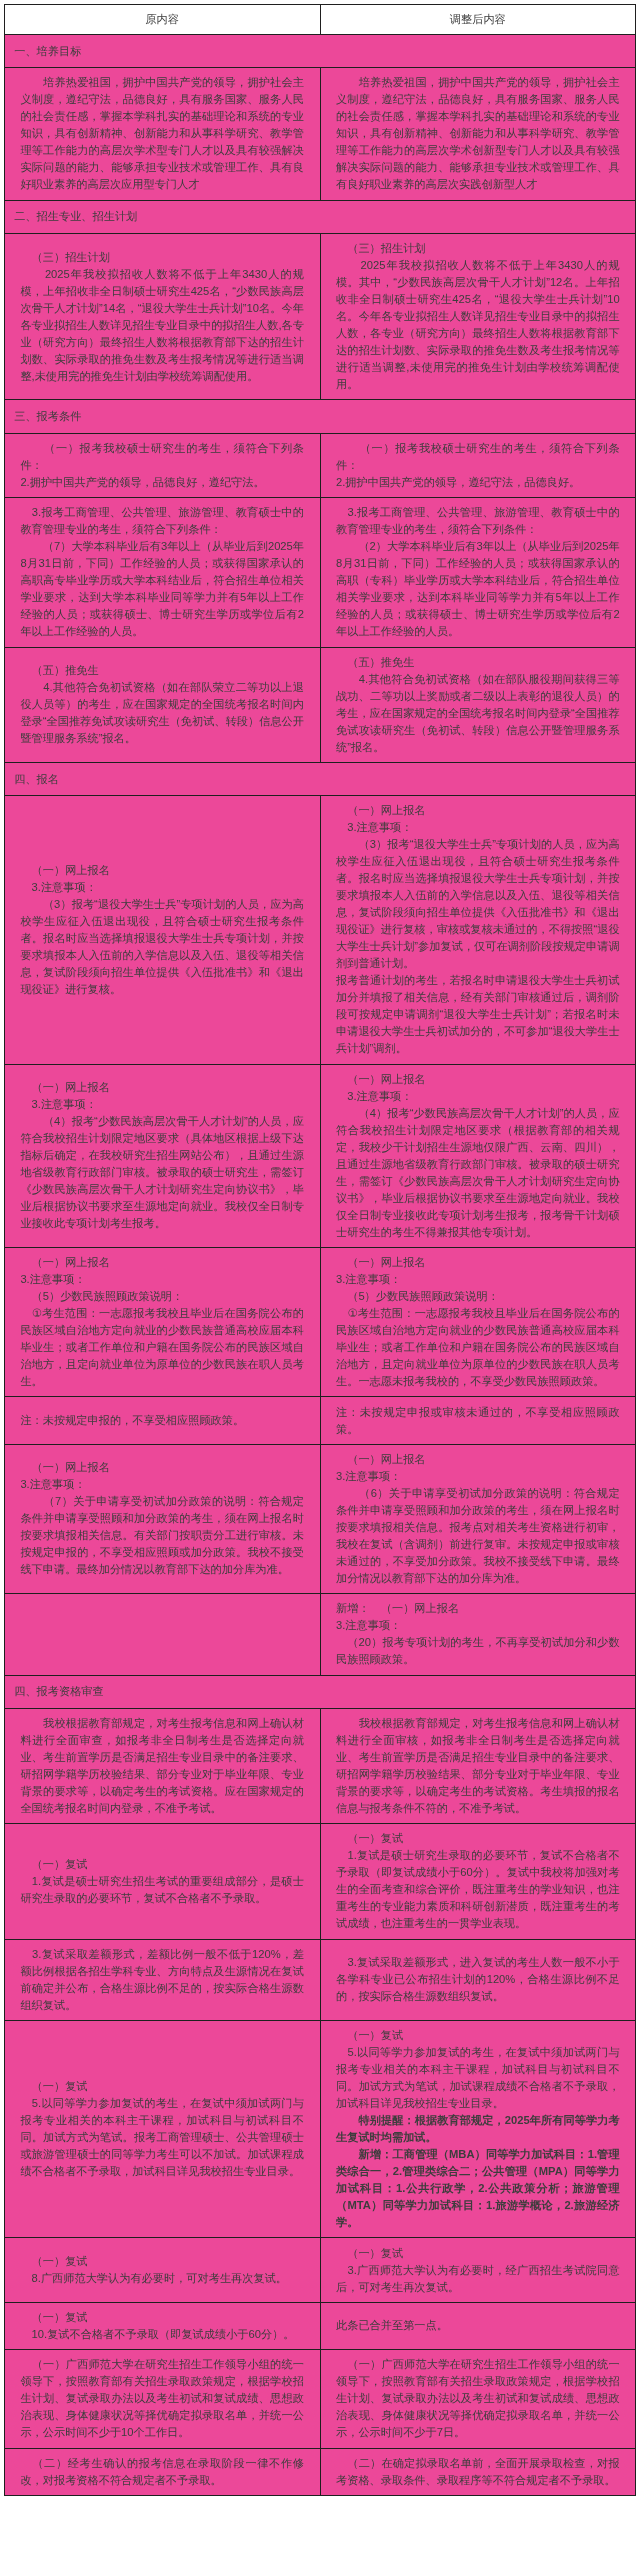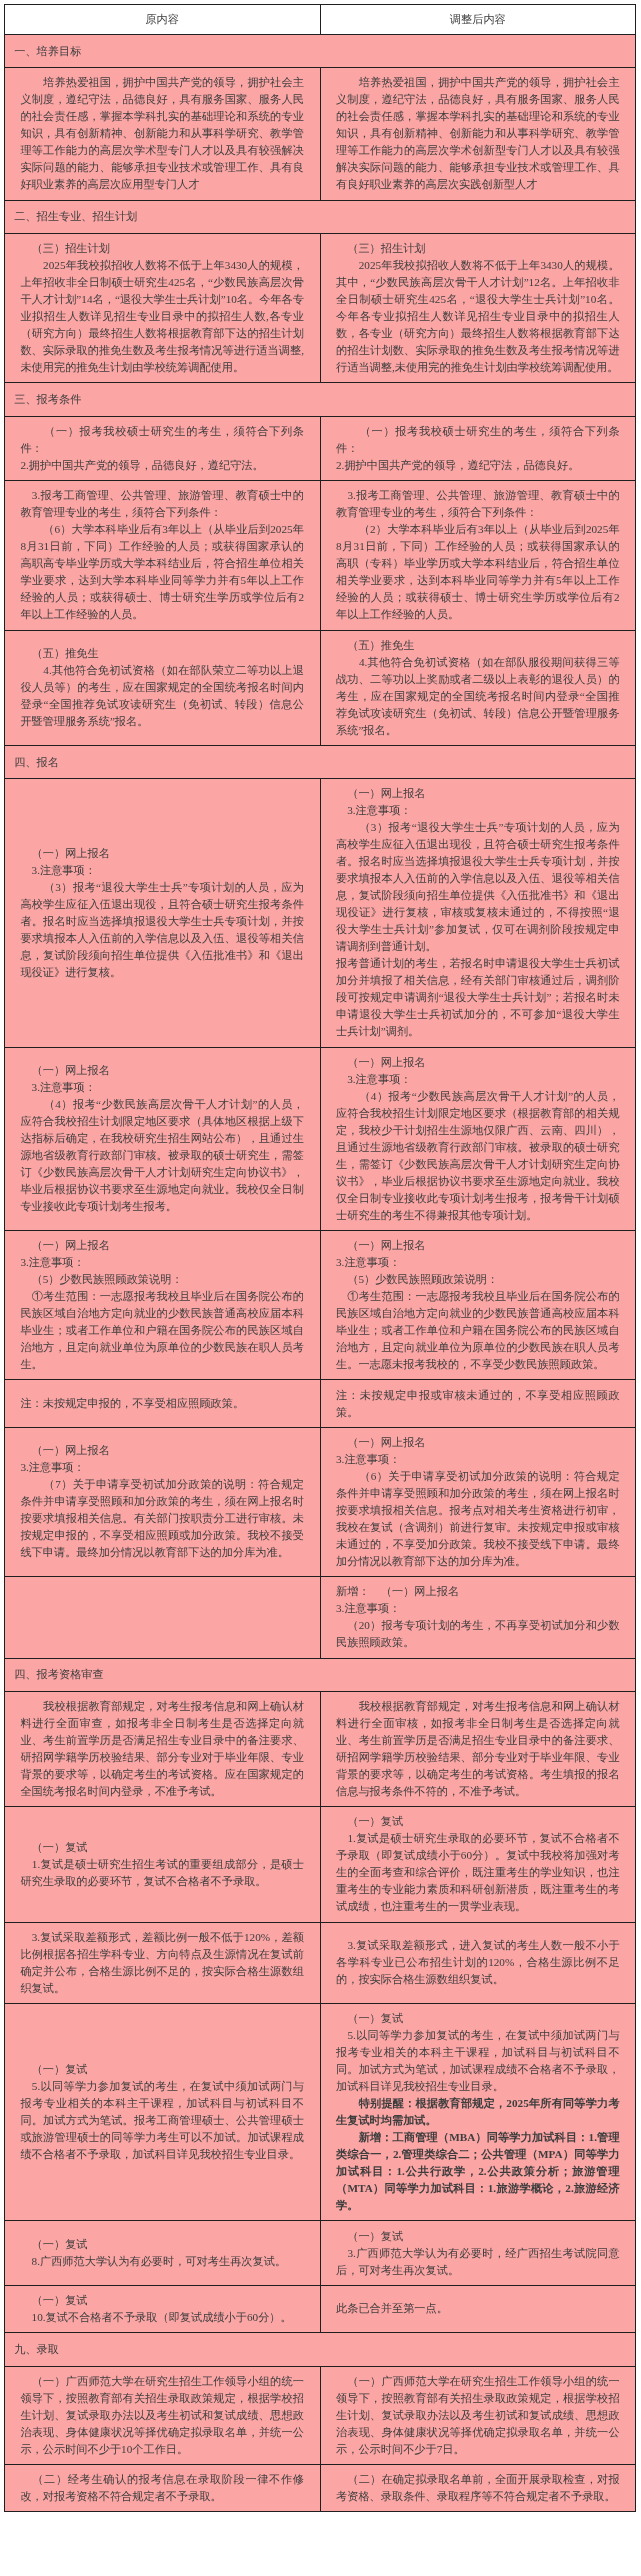--- a/index.html
+++ b/index.html
@@ -21,7 +21,7 @@
     width: 50%;
     font-size: 11.2px; color: #3d3d3d; line-height: 17px;
     padding: 6.2px 15.5px; text-align: justify; vertical-align: middle;
-    word-break: break-all; background: #fca5a5; font-family: Liberation Serif, serif;
+    word-break: break-all; background: #ec4899;
   }
   .cmp td.section { padding: 7.7px 9.3px; text-align: left; }
   .cmp td.section:empty { height: 12.4px; }

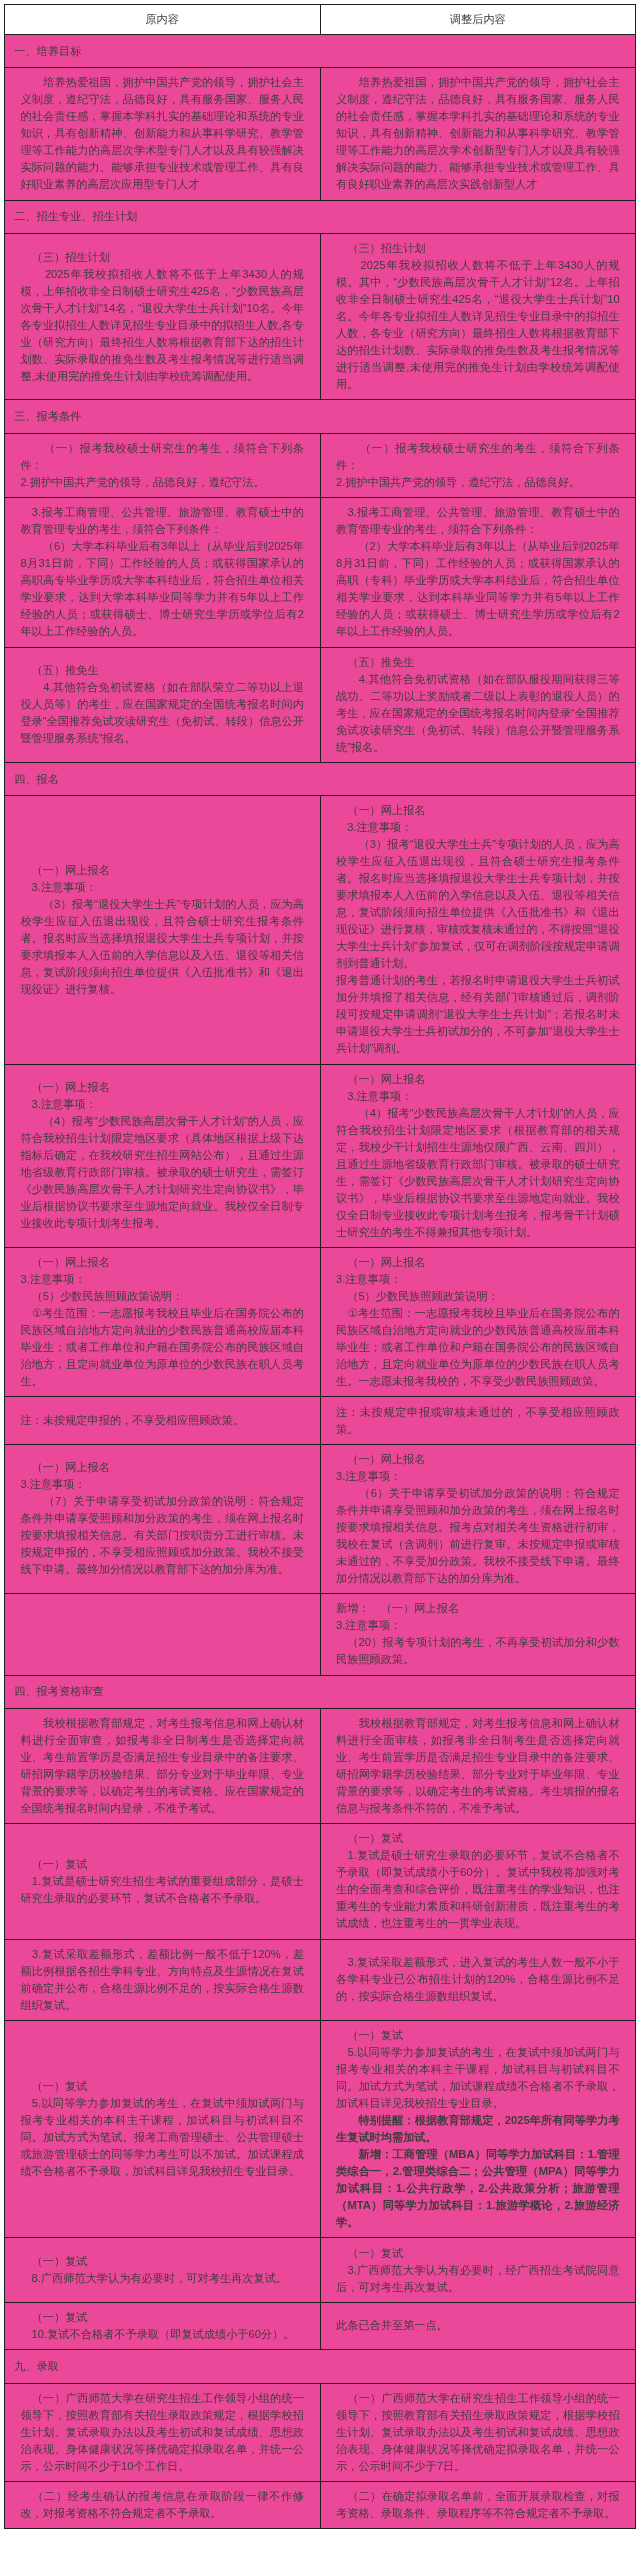--- a/index.html
+++ b/index.html
@@ -80,7 +80,7 @@
         <tr>
           <td>
             <p>　3.报考工商管理、公共管理、旅游管理、教育硕士中的教育管理专业的考生，须符合下列条件：</p>
-            <p>　　（6）大学本科毕业后有3年以上（从毕业后到2025年8月31日前，下同）工作经验的人员；或获得国家承认的高职高专毕业学历或大学本科结业后，符合招生单位相关学业要求，达到大学本科毕业同等学力并有5年以上工作经验的人员；或获得硕士、博士研究生学历或学位后有2年以上工作经验的人员。</p>
+            <p>　　（7）大学本科毕业后有3年以上（从毕业后到2025年8月31日前，下同）工作经验的人员；或获得国家承认的高职高专毕业学历或大学本科结业后，符合招生单位相关学业要求，达到大学本科毕业同等学力并有5年以上工作经验的人员；或获得硕士、博士研究生学历或学位后有2年以上工作经验的人员。</p>
           </td>
           <td>
             <p>　3.报考工商管理、公共管理、旅游管理、教育硕士中的教育管理专业的考生，须符合下列条件：</p>

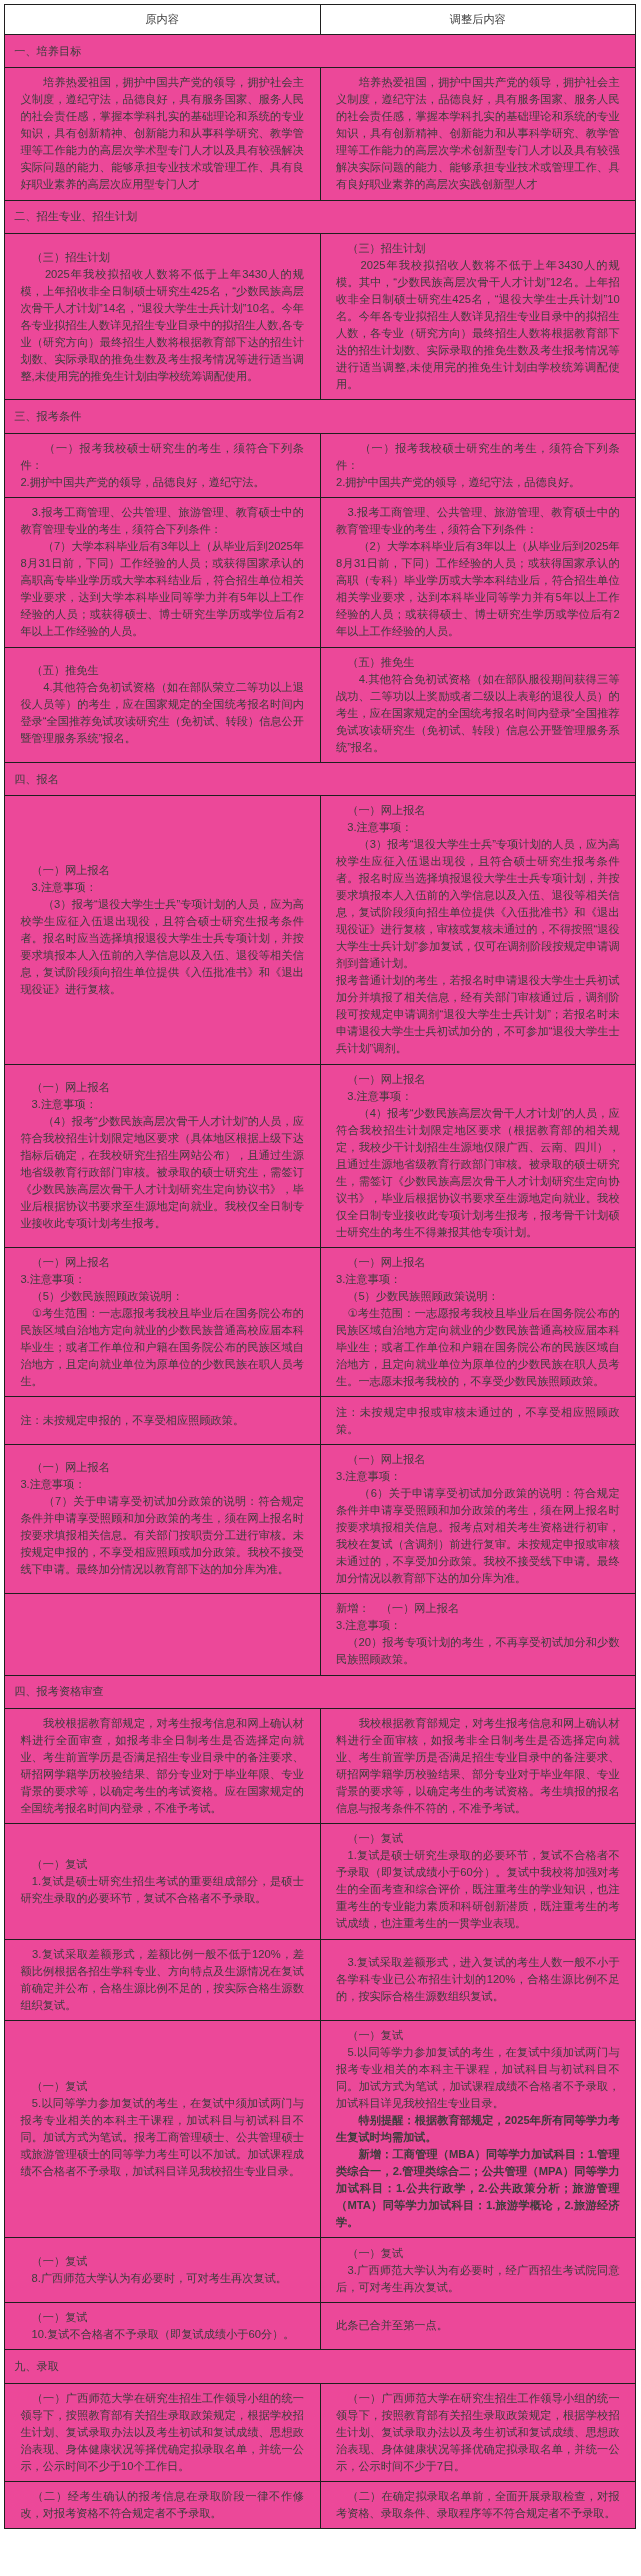--- a/index.html
+++ b/index.html
@@ -228,9 +228,6 @@
           </td>
         </tr>
         <tr>
-          <td colspan="2" class="section">九、录取</td>
-        </tr>
-        <tr>
           <td>
             <p>　（一）广西师范大学在研究生招生工作领导小组的统一领导下，按照教育部有关招生录取政策规定，根据学校招生计划、复试录取办法以及考生初试和复试成绩、思想政治表现、身体健康状况等择优确定拟录取名单，并统一公示，公示时间不少于10个工作日。</p>
           </td>

